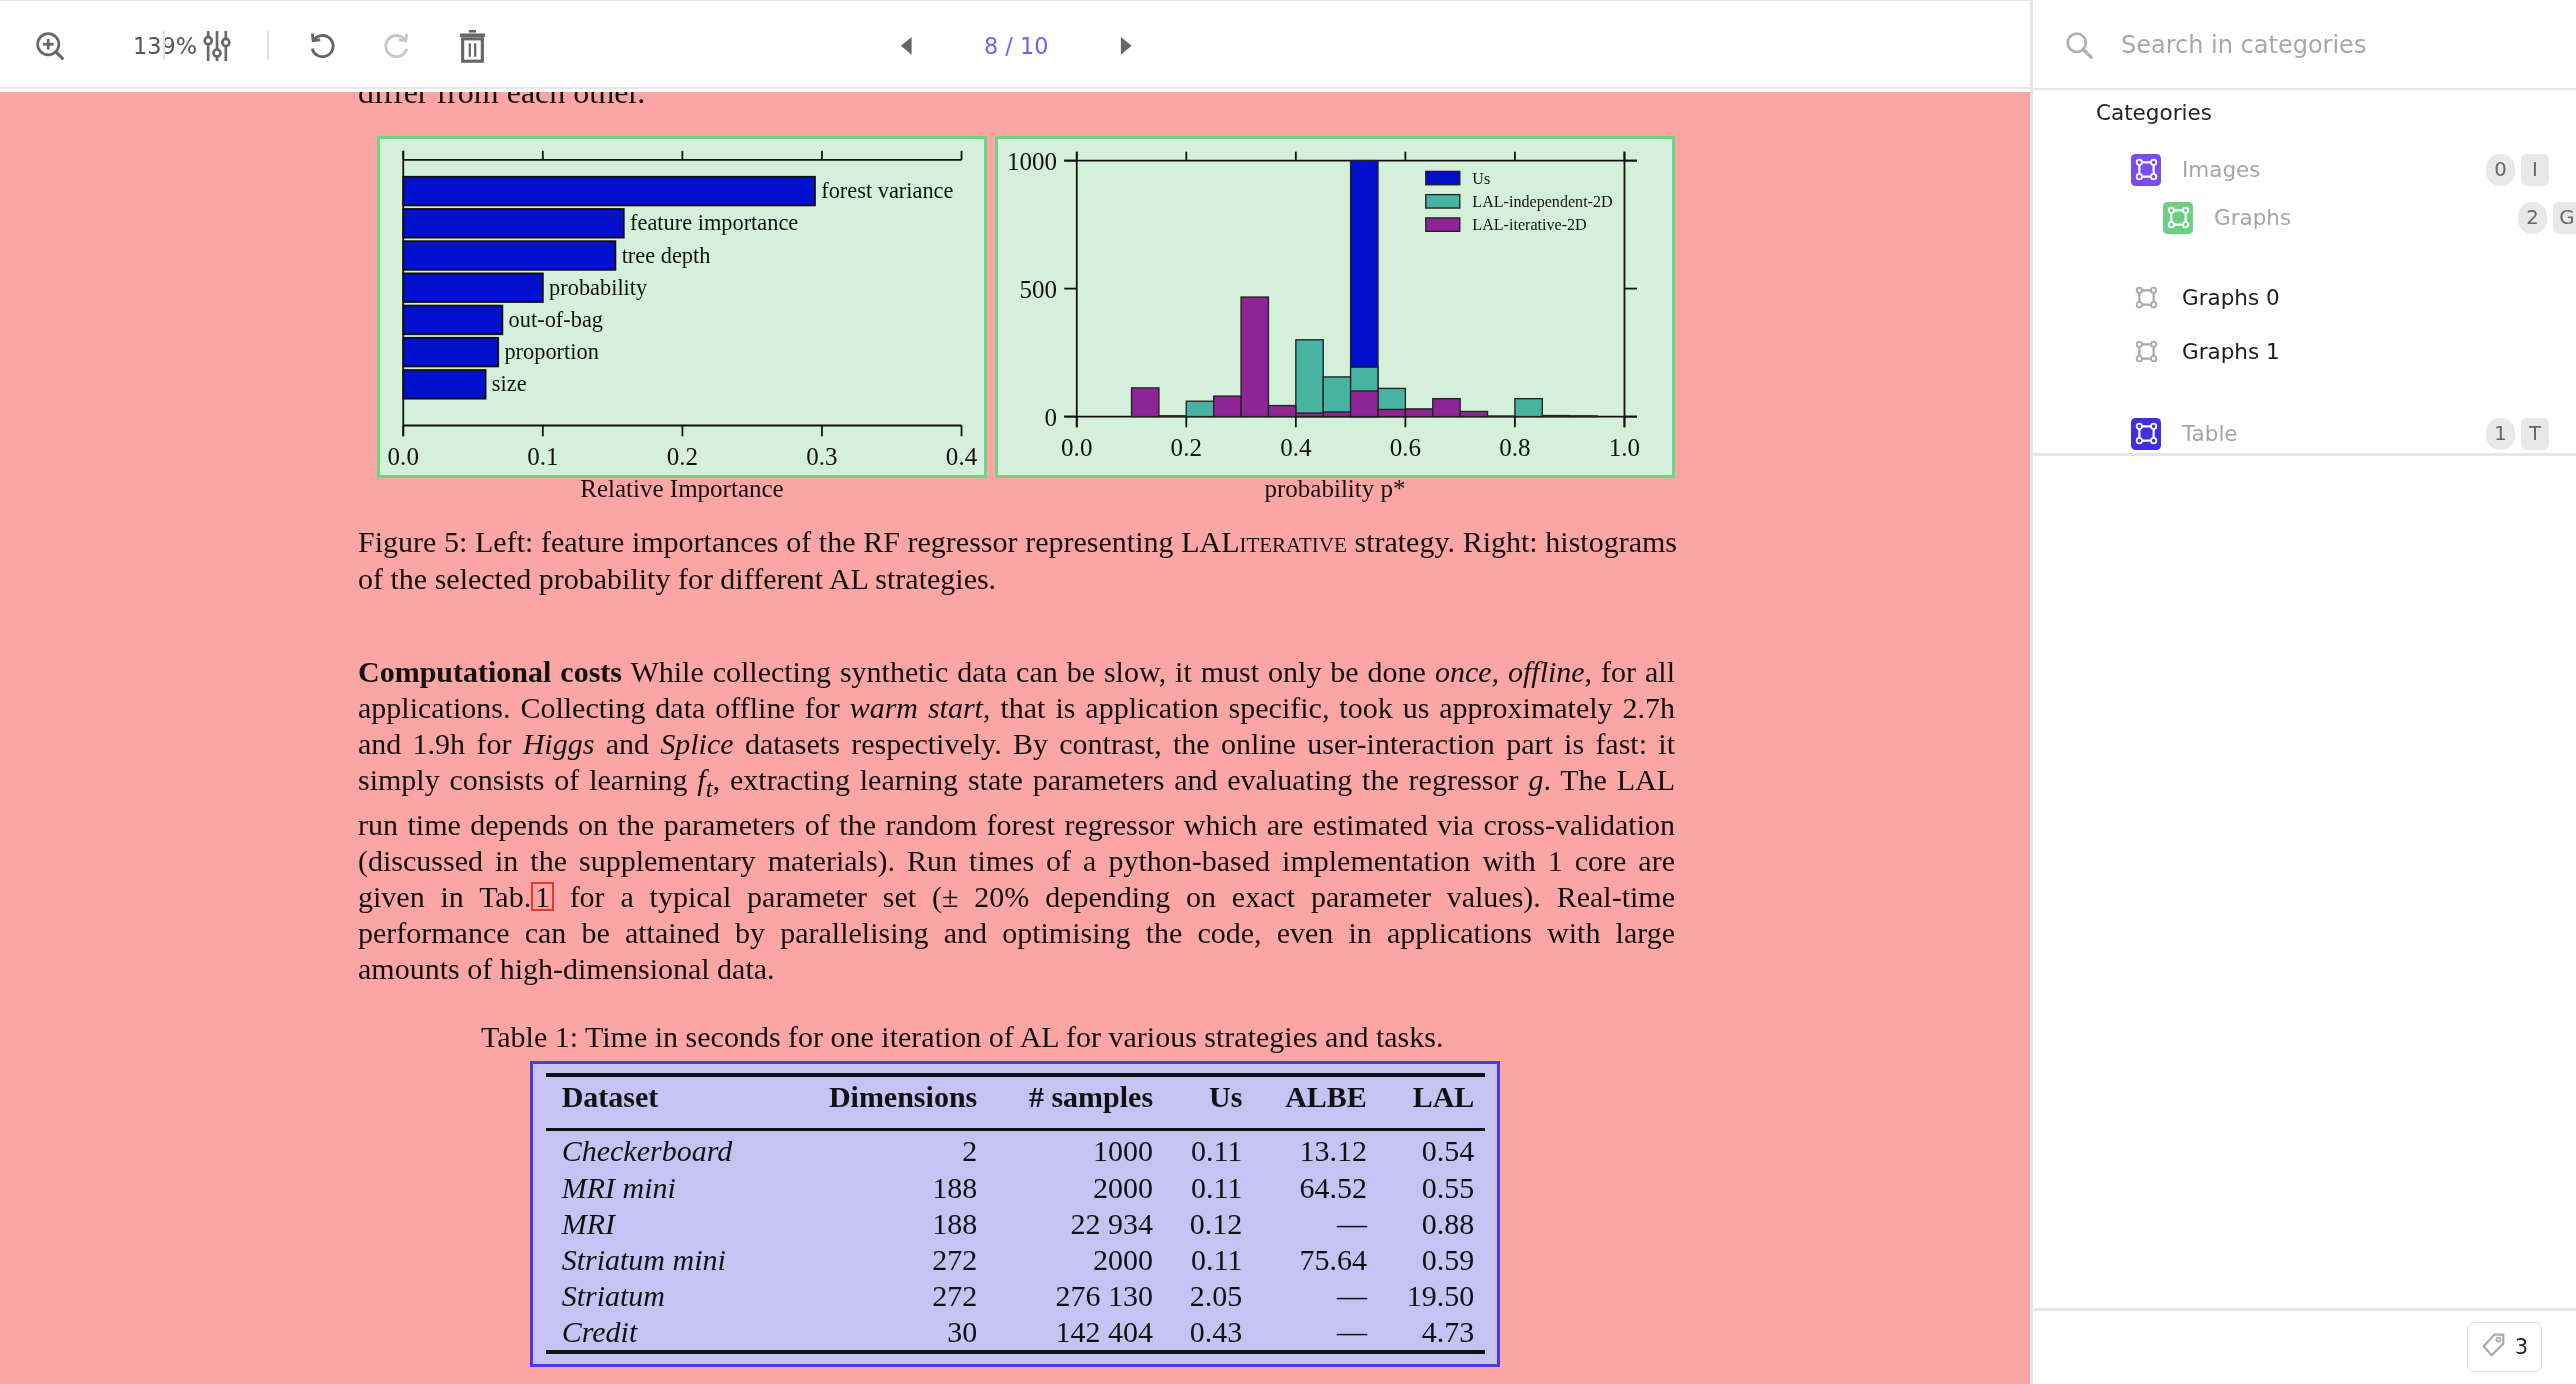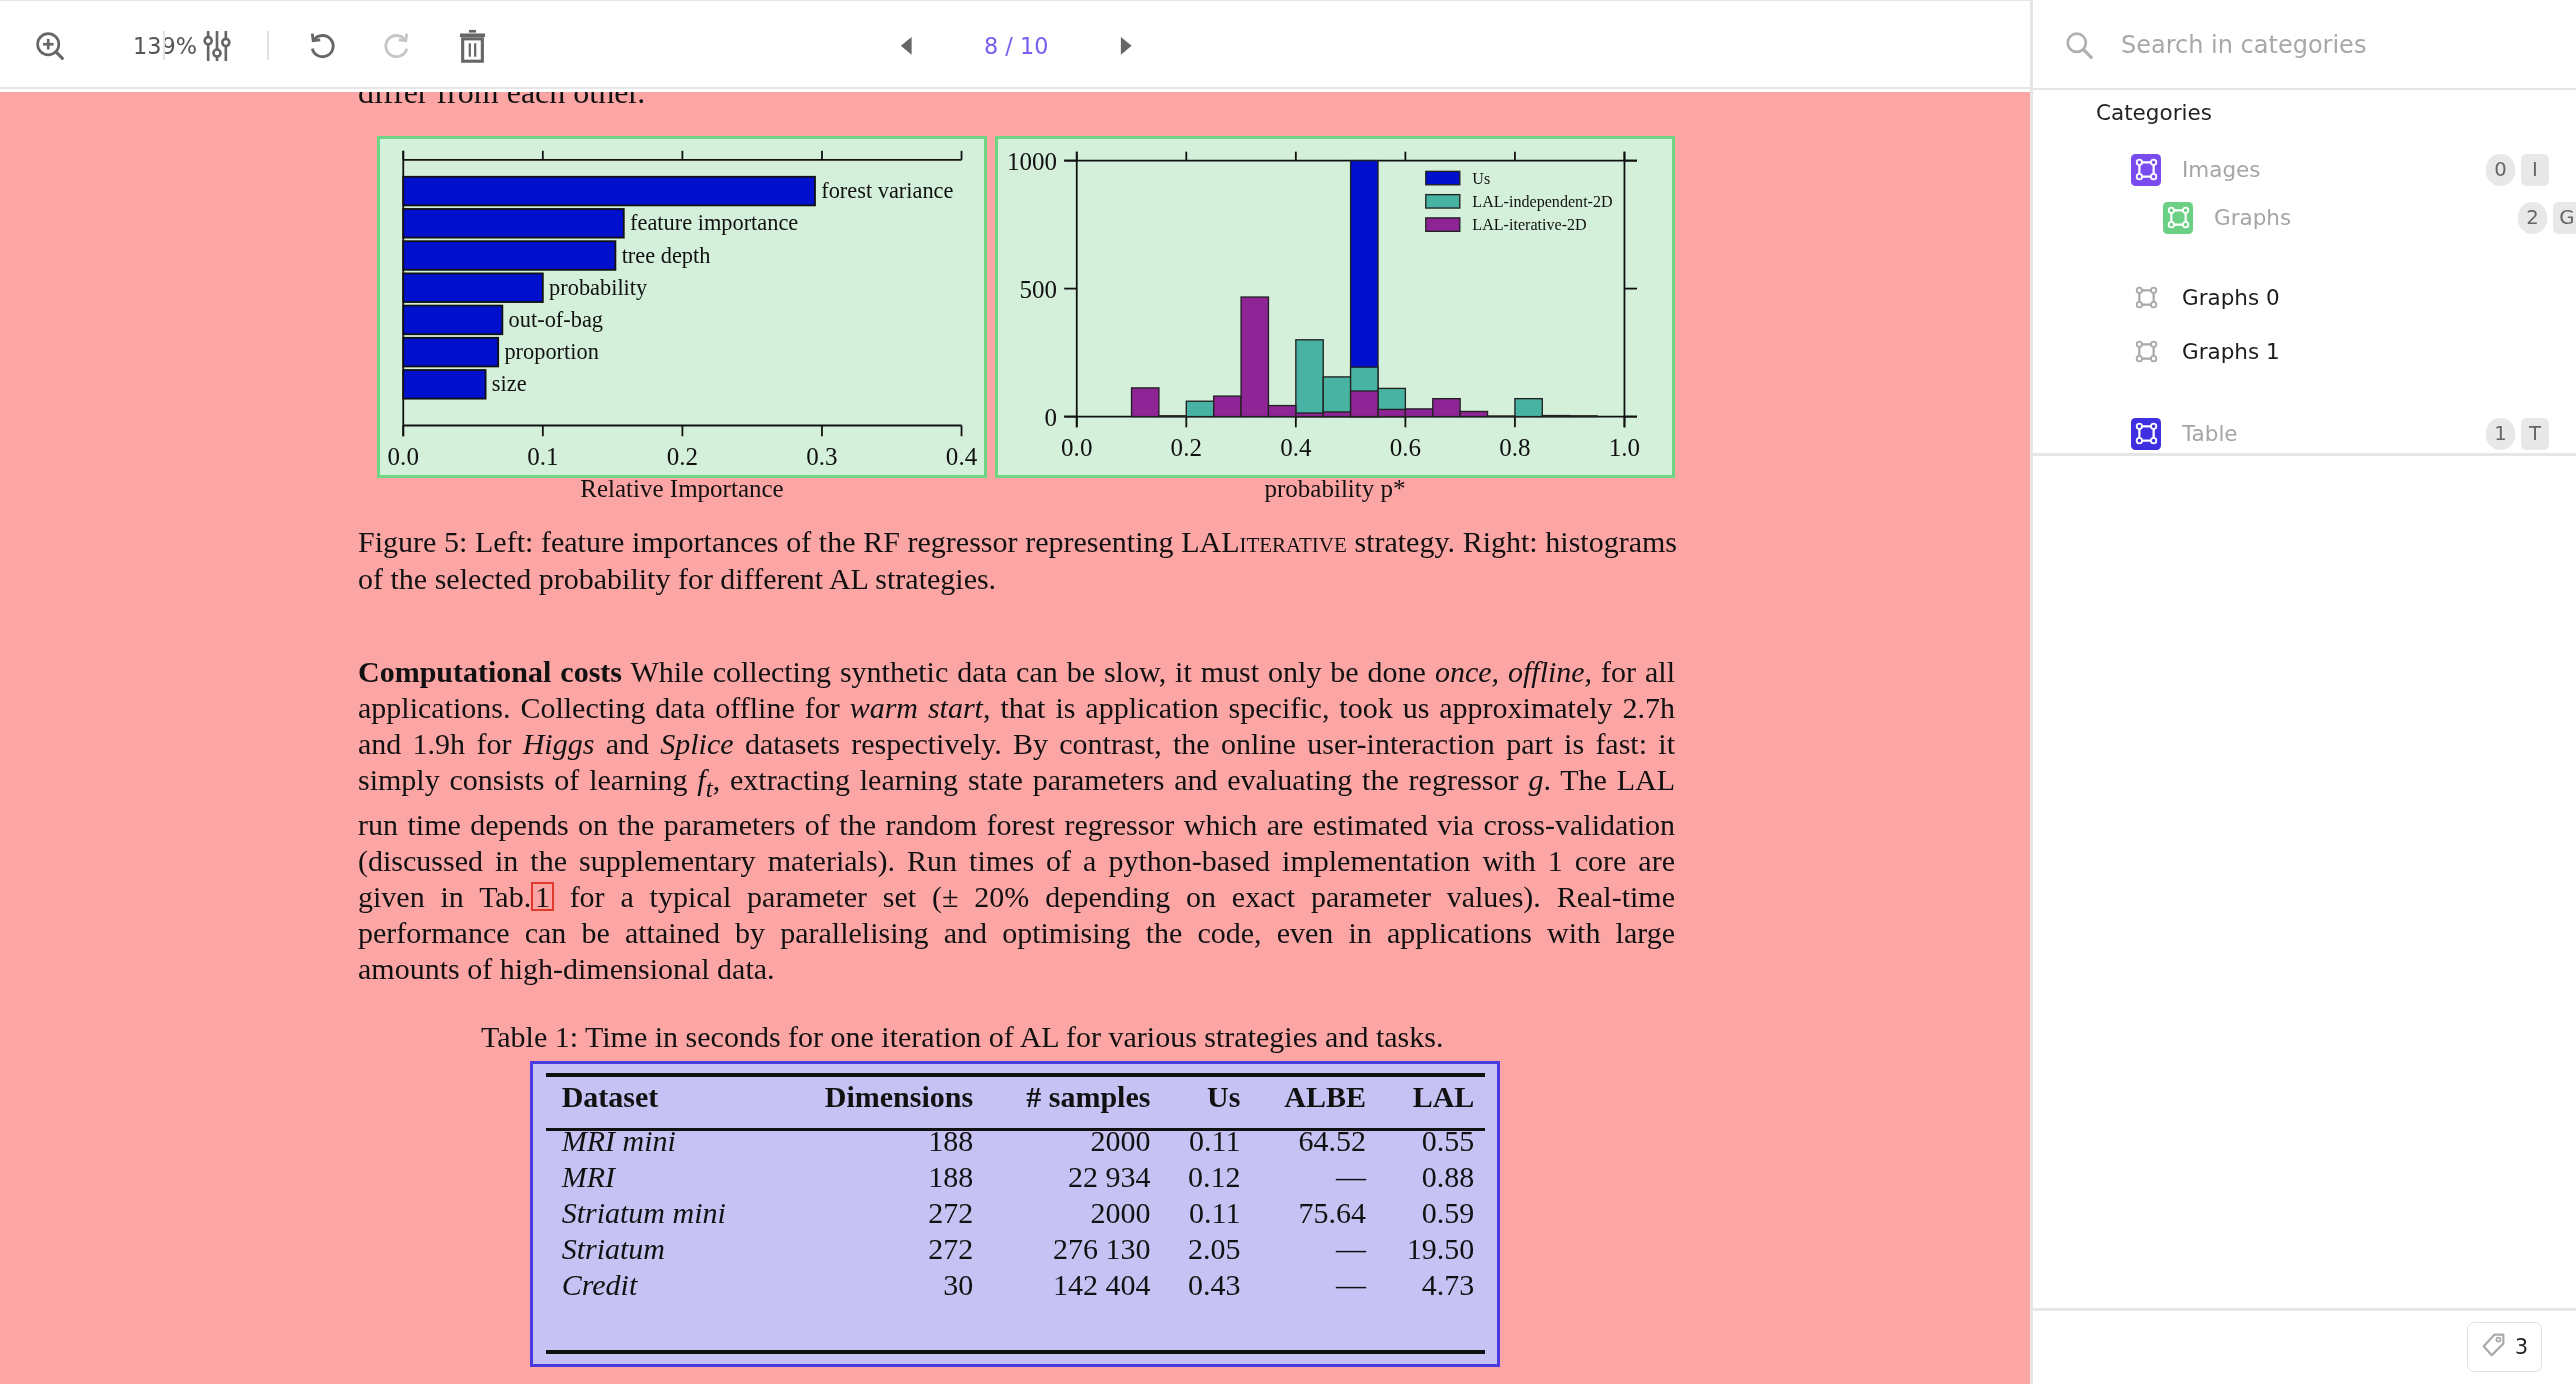--- a/index.html
+++ b/index.html
@@ -267,6 +267,14 @@
           </tr>
         </thead>
       <tbody id="tbody">
+          <tr class="first">
+            <td class="l it">Checkerboard</td>
+            <td class="r">2</td>
+            <td class="r">1000</td>
+            <td class="r">0.11</td>
+            <td class="r">13.12</td>
+            <td class="r">0.54</td>
+          </tr>
           <tr>
             <td class="l it">MRI mini</td>
             <td class="r">188</td>

